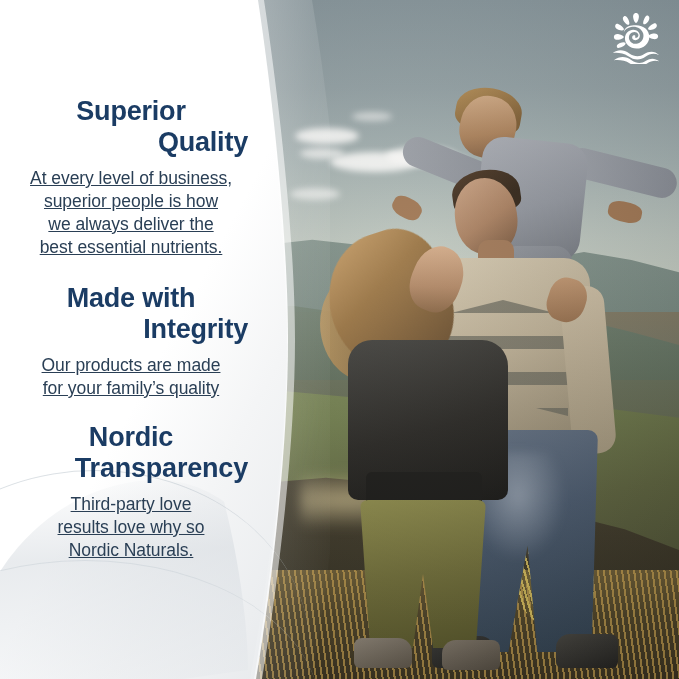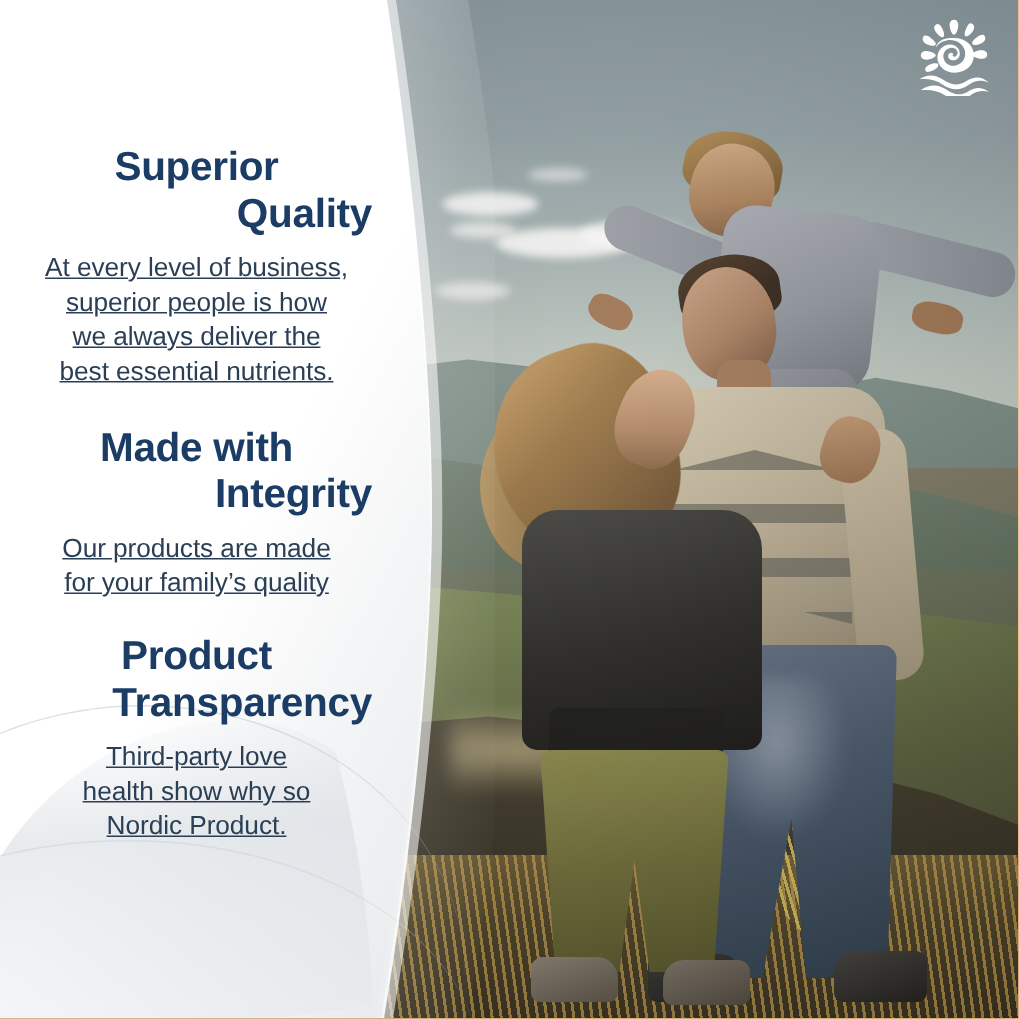--- a/index.html
+++ b/index.html
@@ -519,7 +519,7 @@
 
     <div class="block b3">
       <h2 class="heading">
-        <span>Product</span>
+        <span>Nordic</span>
         <span class="l2">Transparency</span>
       </h2>
       <p class="body">

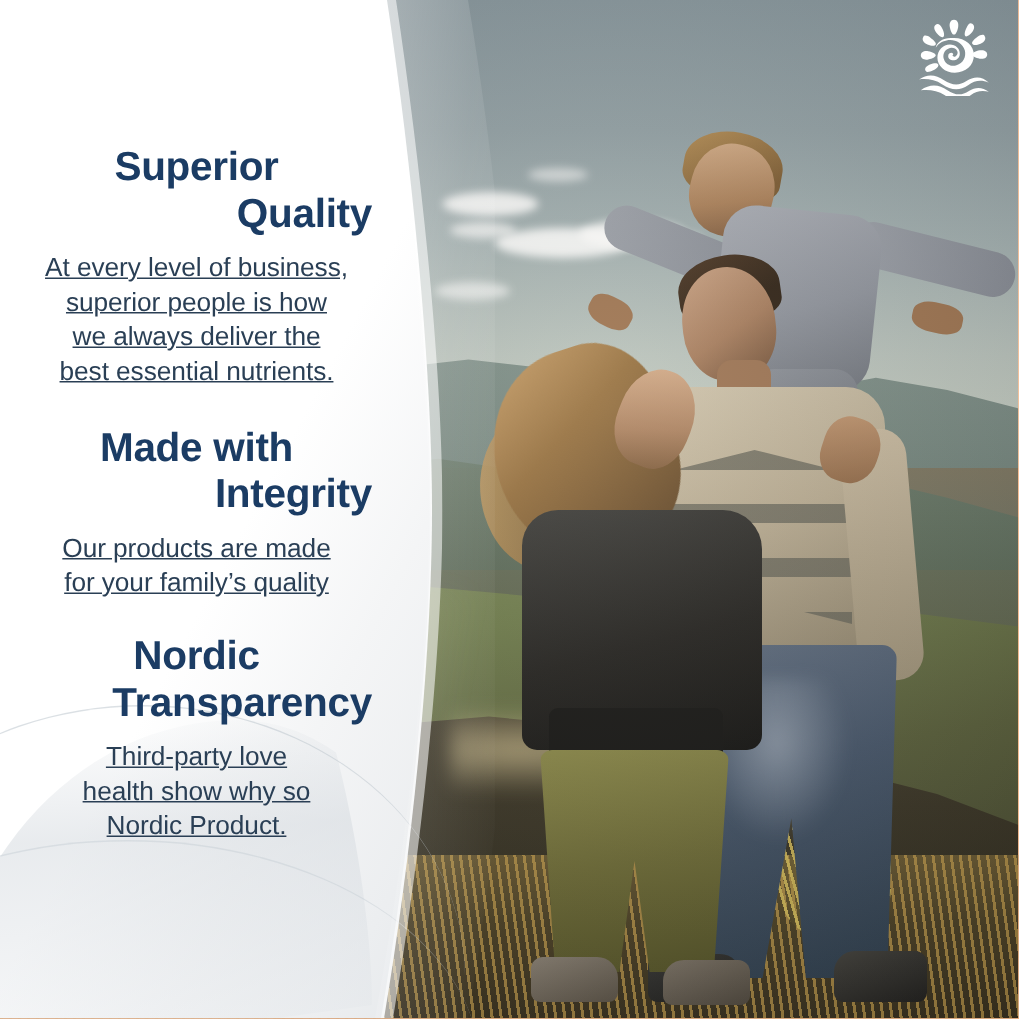--- a/index.html
+++ b/index.html
@@ -524,7 +524,7 @@
       </h2>
       <p class="body">
         <span>Third-party love</span>
-        <span>health show why so</span>
+        <span>results love why so</span>
         <span>Nordic Product.</span>
       </p>
     </div>

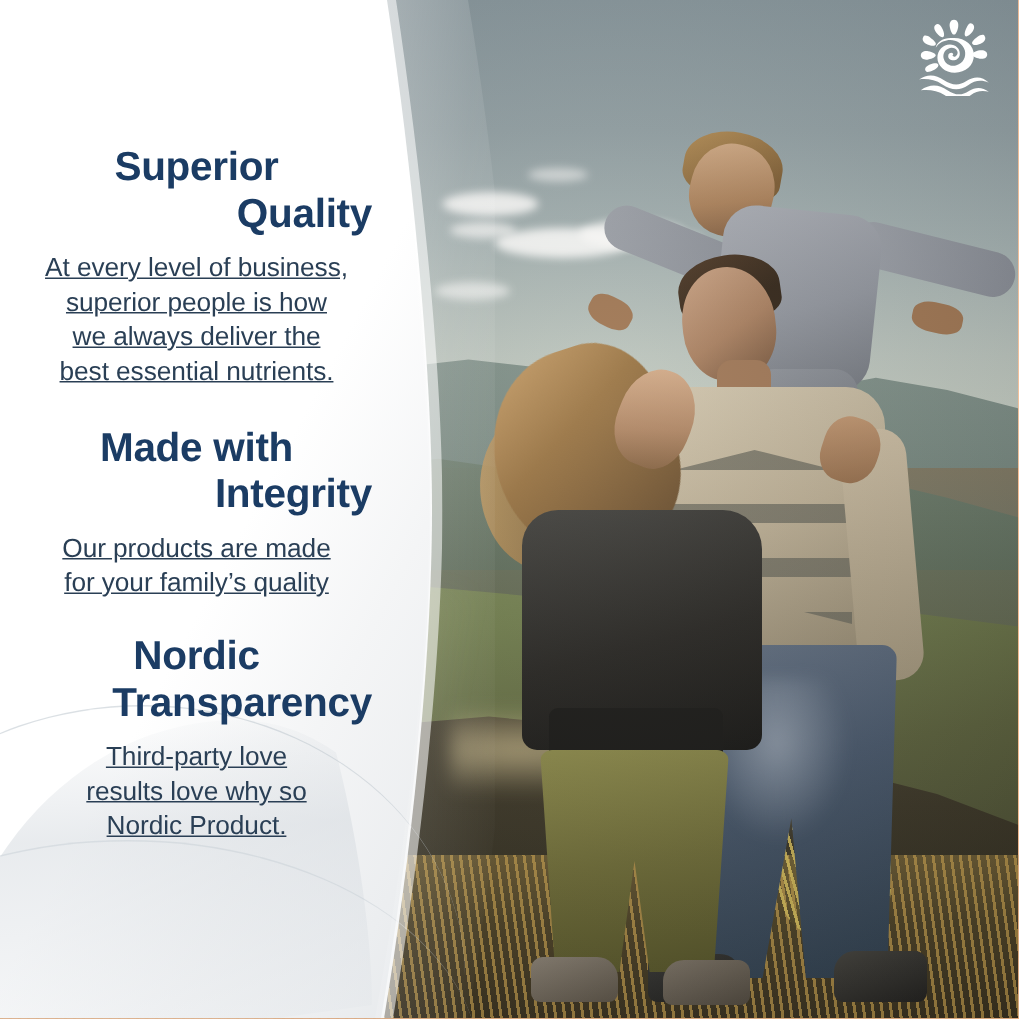--- a/index.html
+++ b/index.html
@@ -525,7 +525,7 @@
       <p class="body">
         <span>Third-party love</span>
         <span>results love why so</span>
-        <span>Nordic Product.</span>
+        <span>Nordic Naturals.</span>
       </p>
     </div>
 

